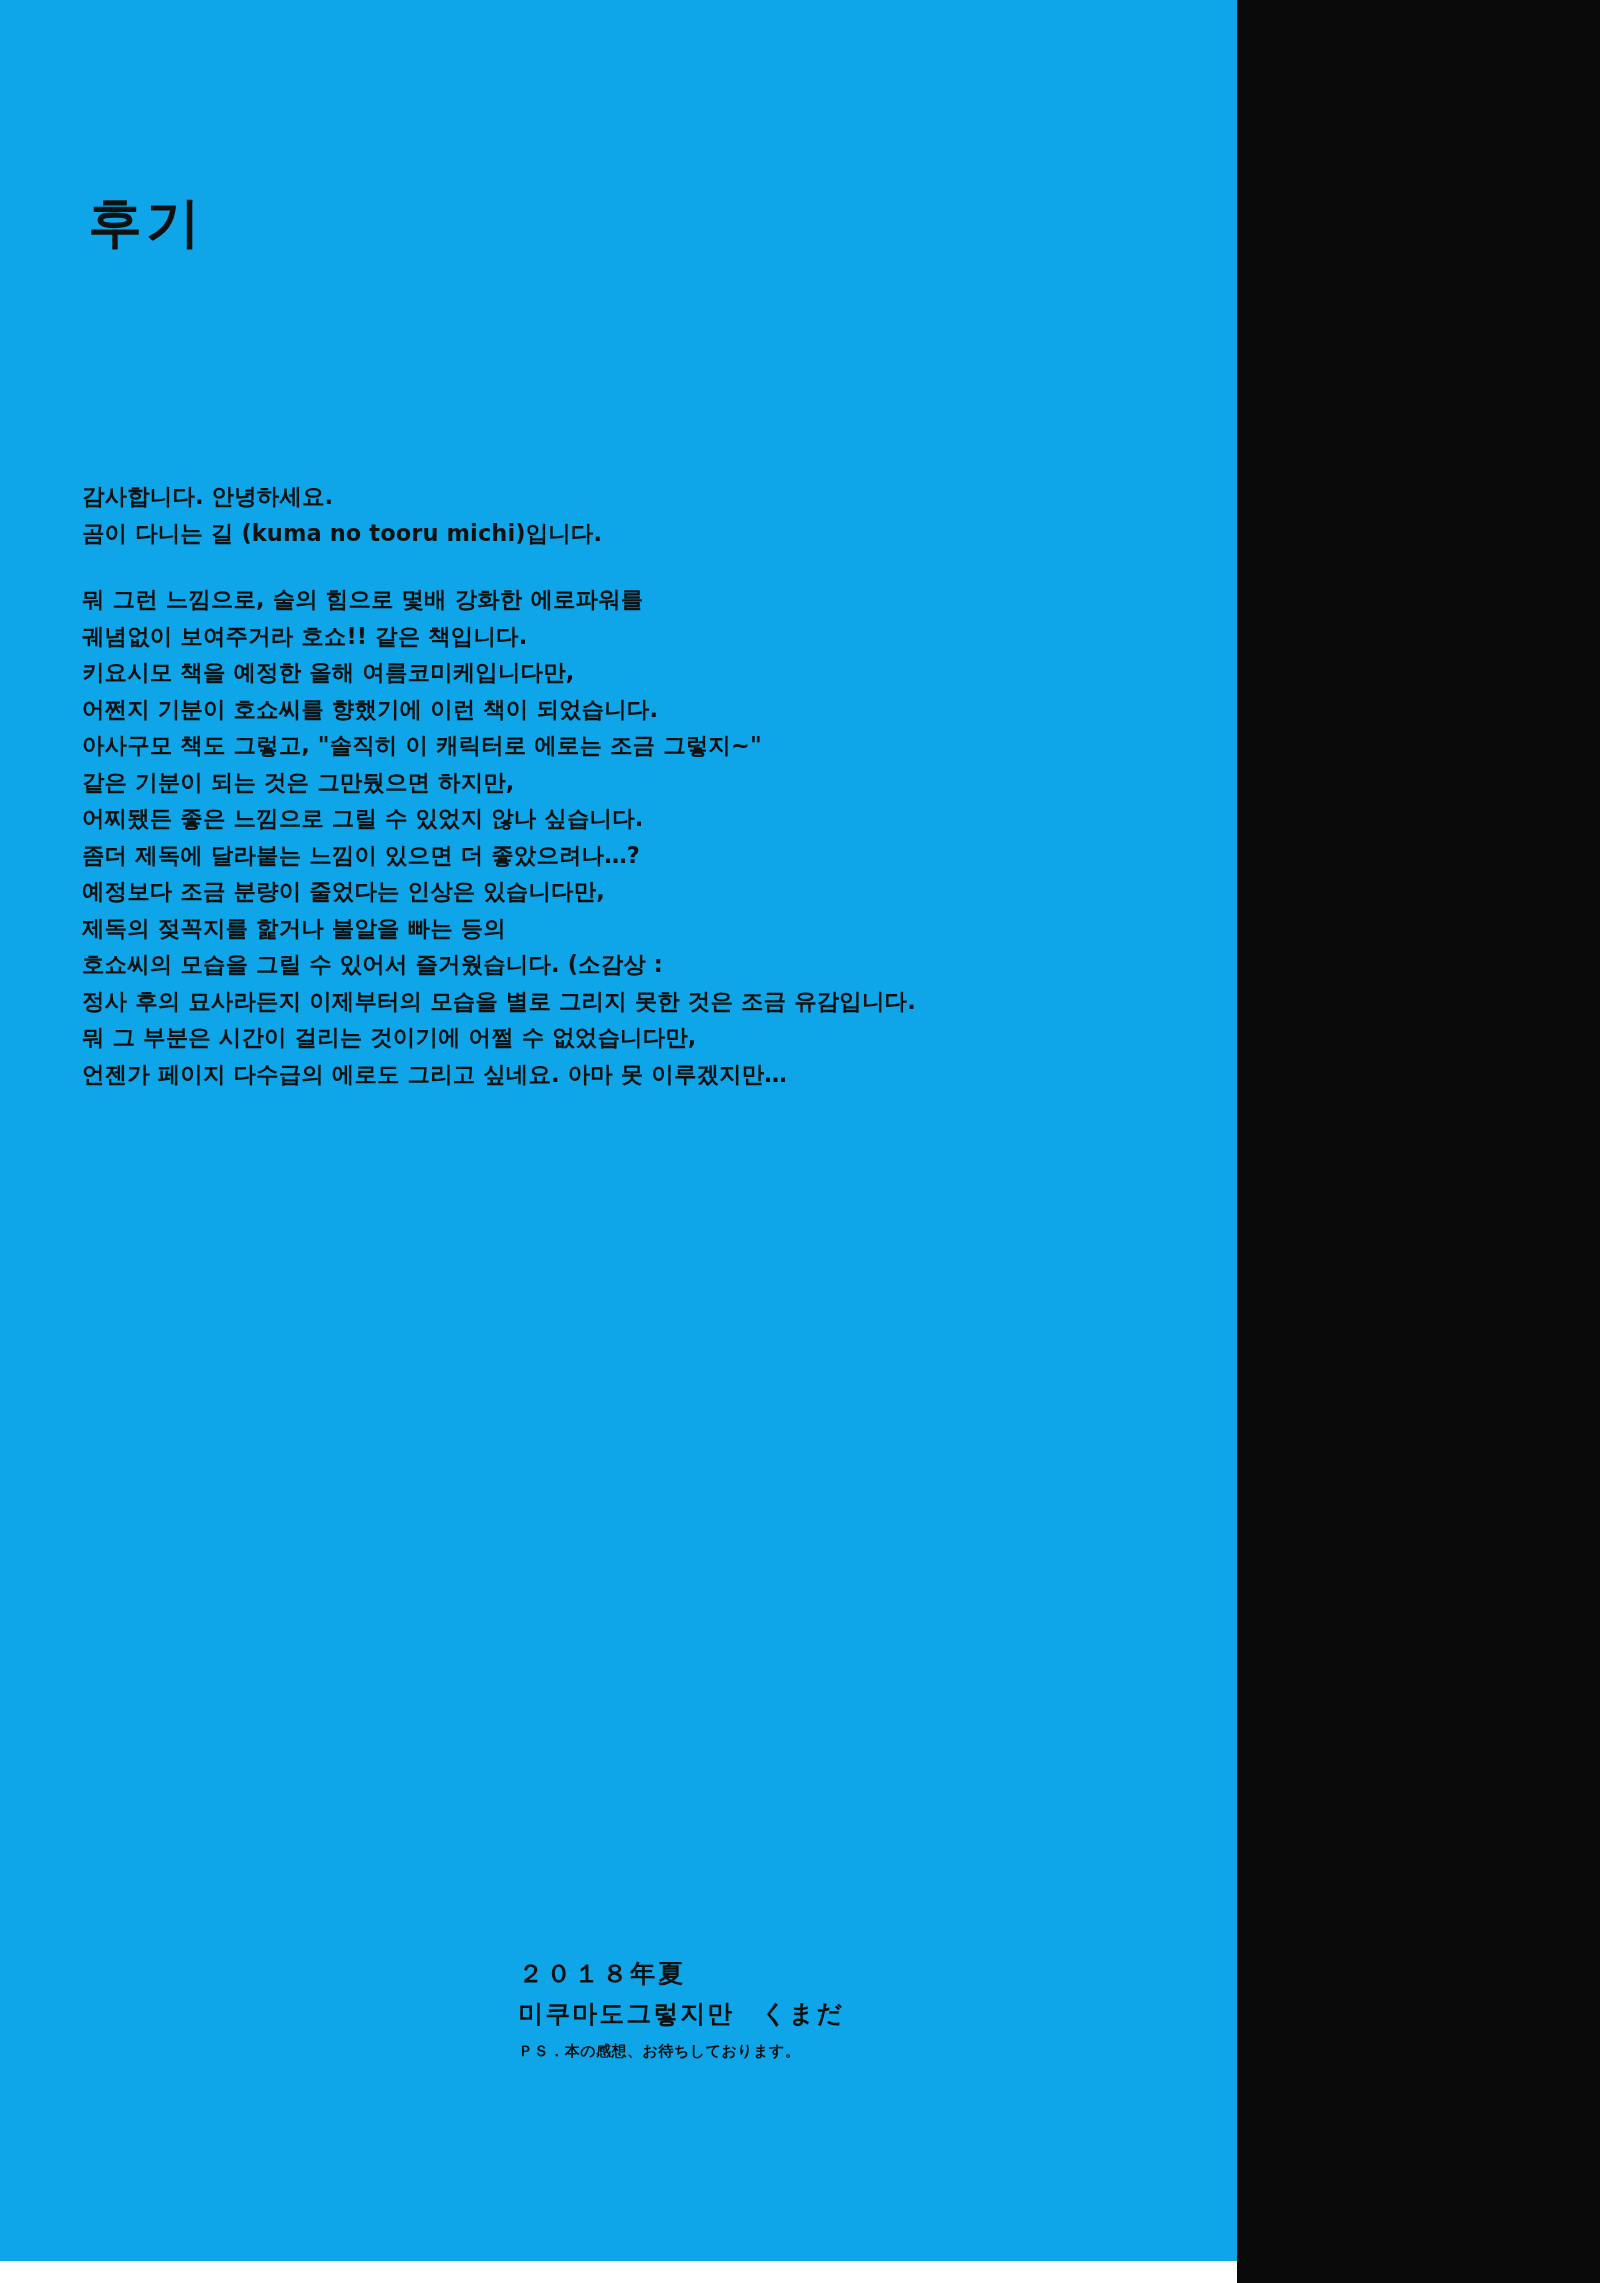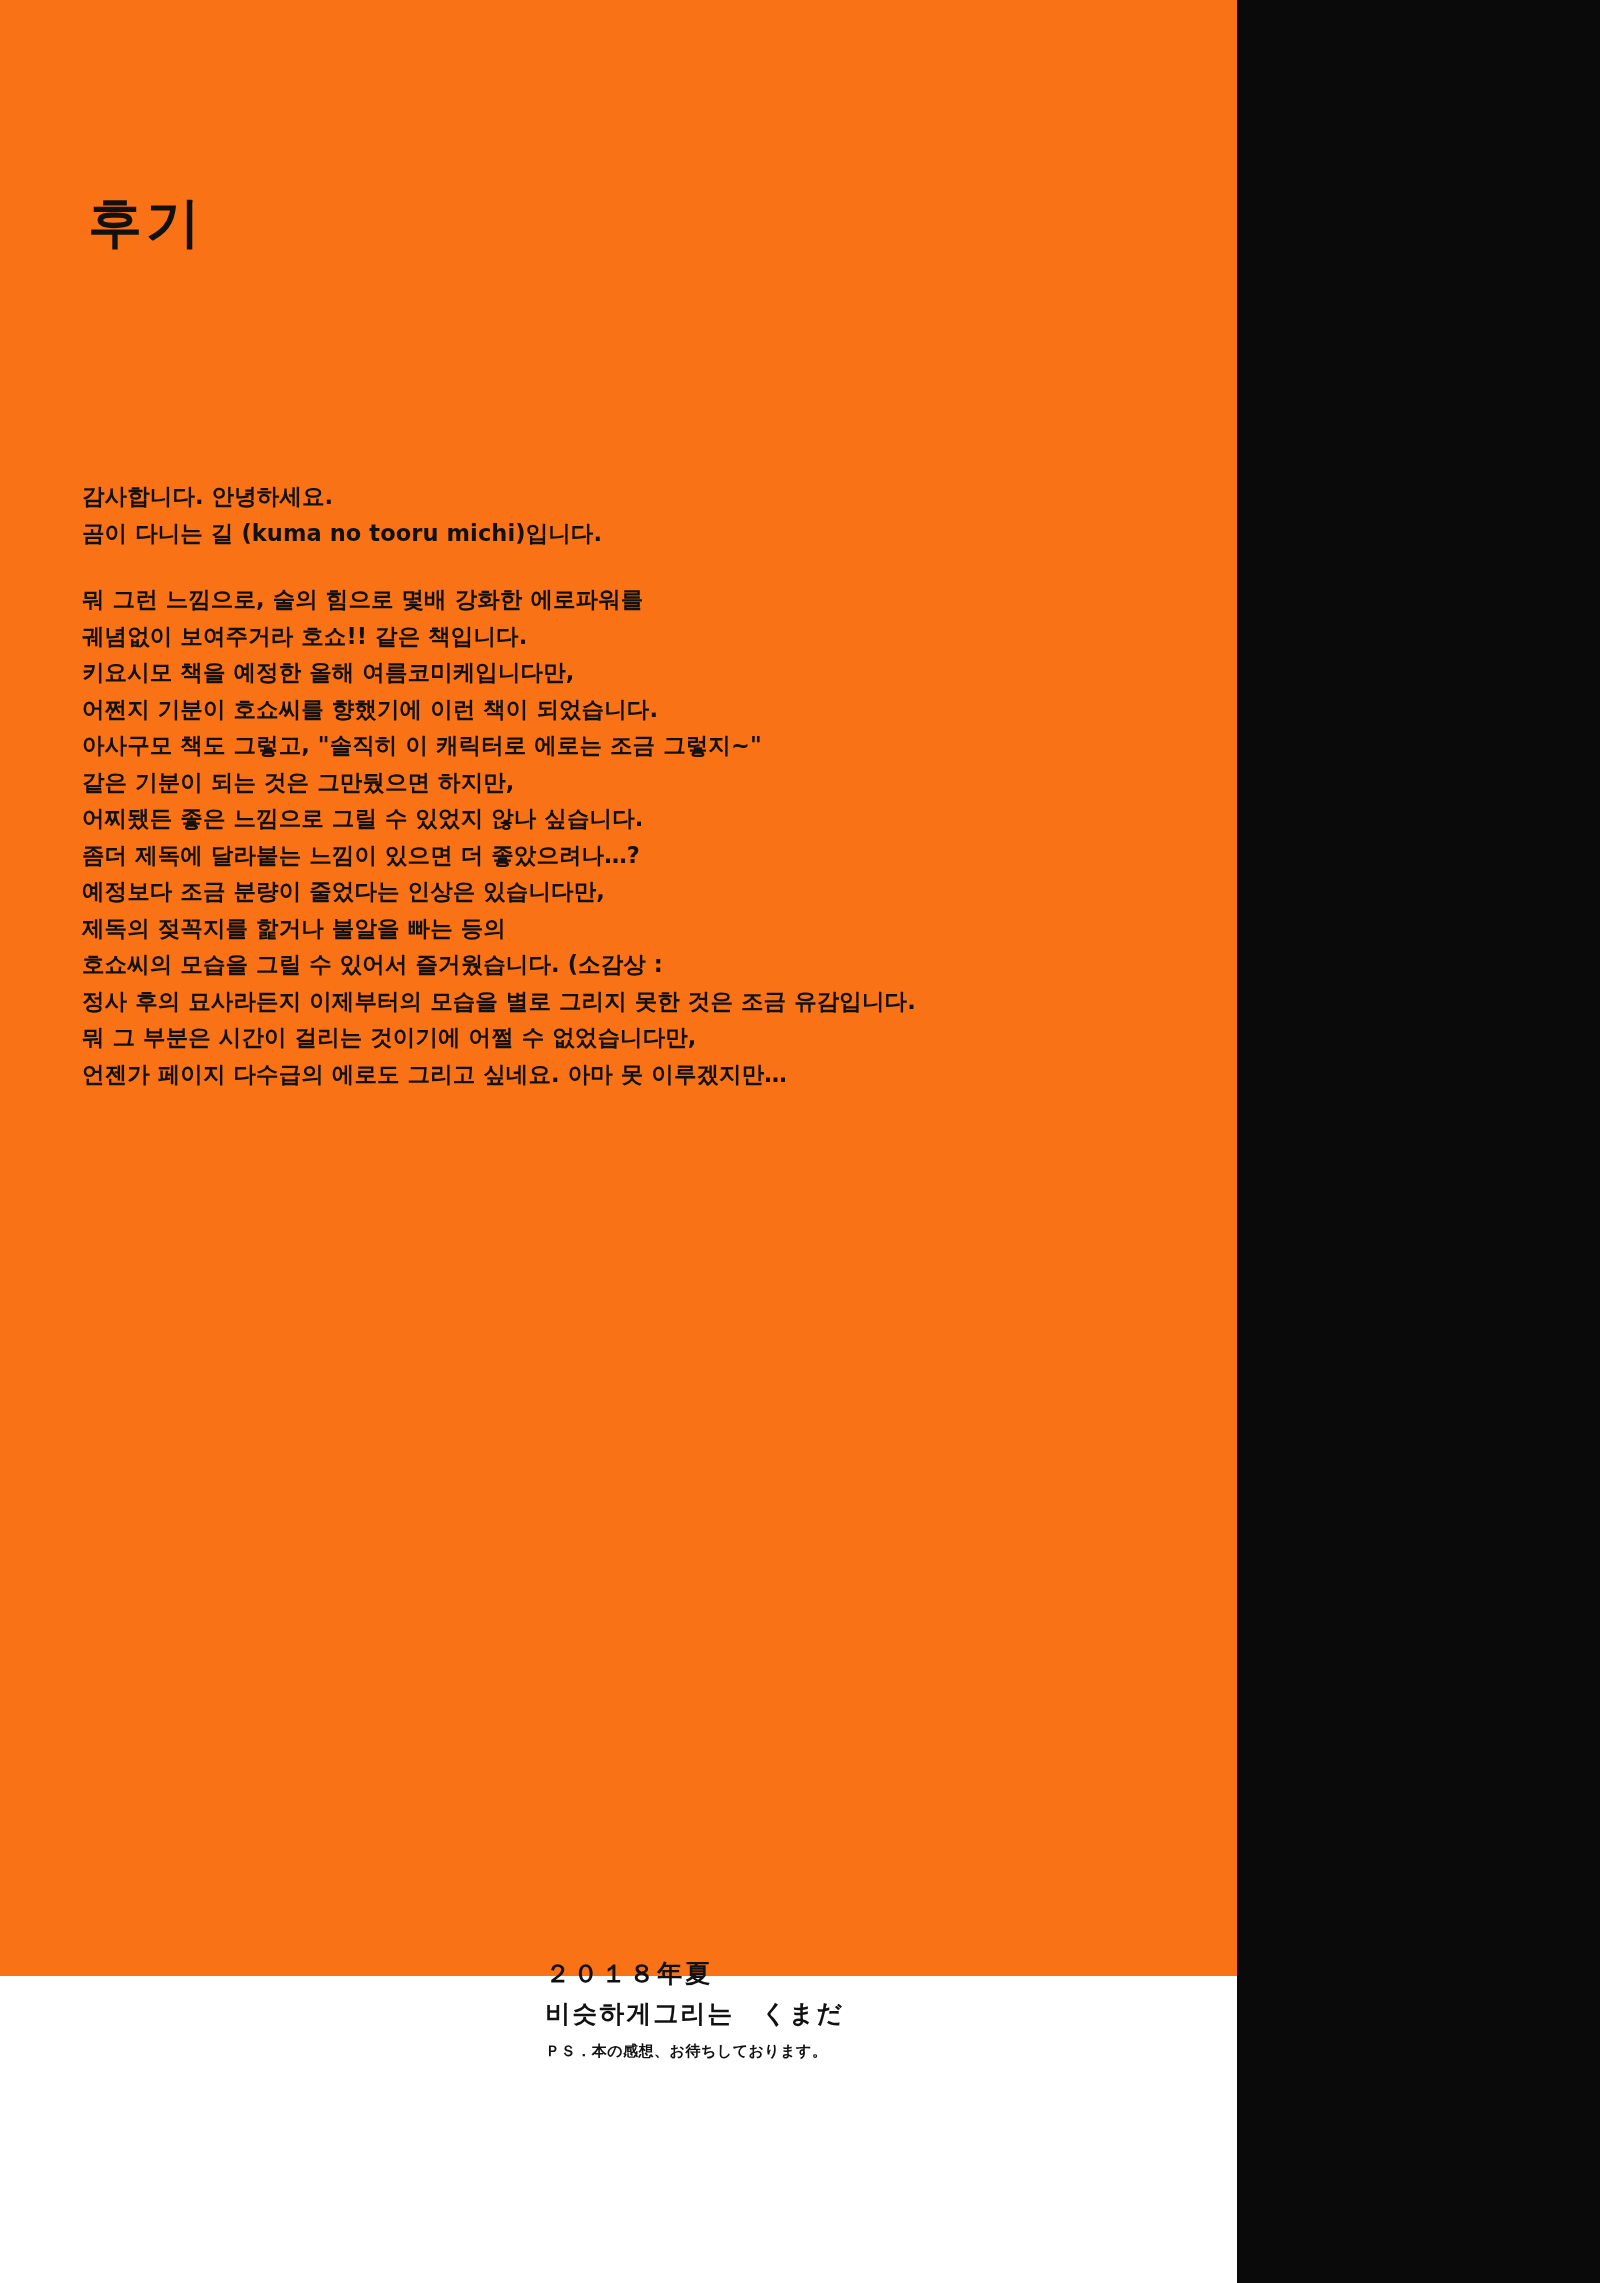--- a/index.html
+++ b/index.html
@@ -19,8 +19,8 @@
     top: 0;
     left: 0;
     width: 1600px;
-    height: 1976px;
-    background: #f97316;
+    height: 2261px;
+    background: #0ea5e9;
   }
   
   .gutter-band {

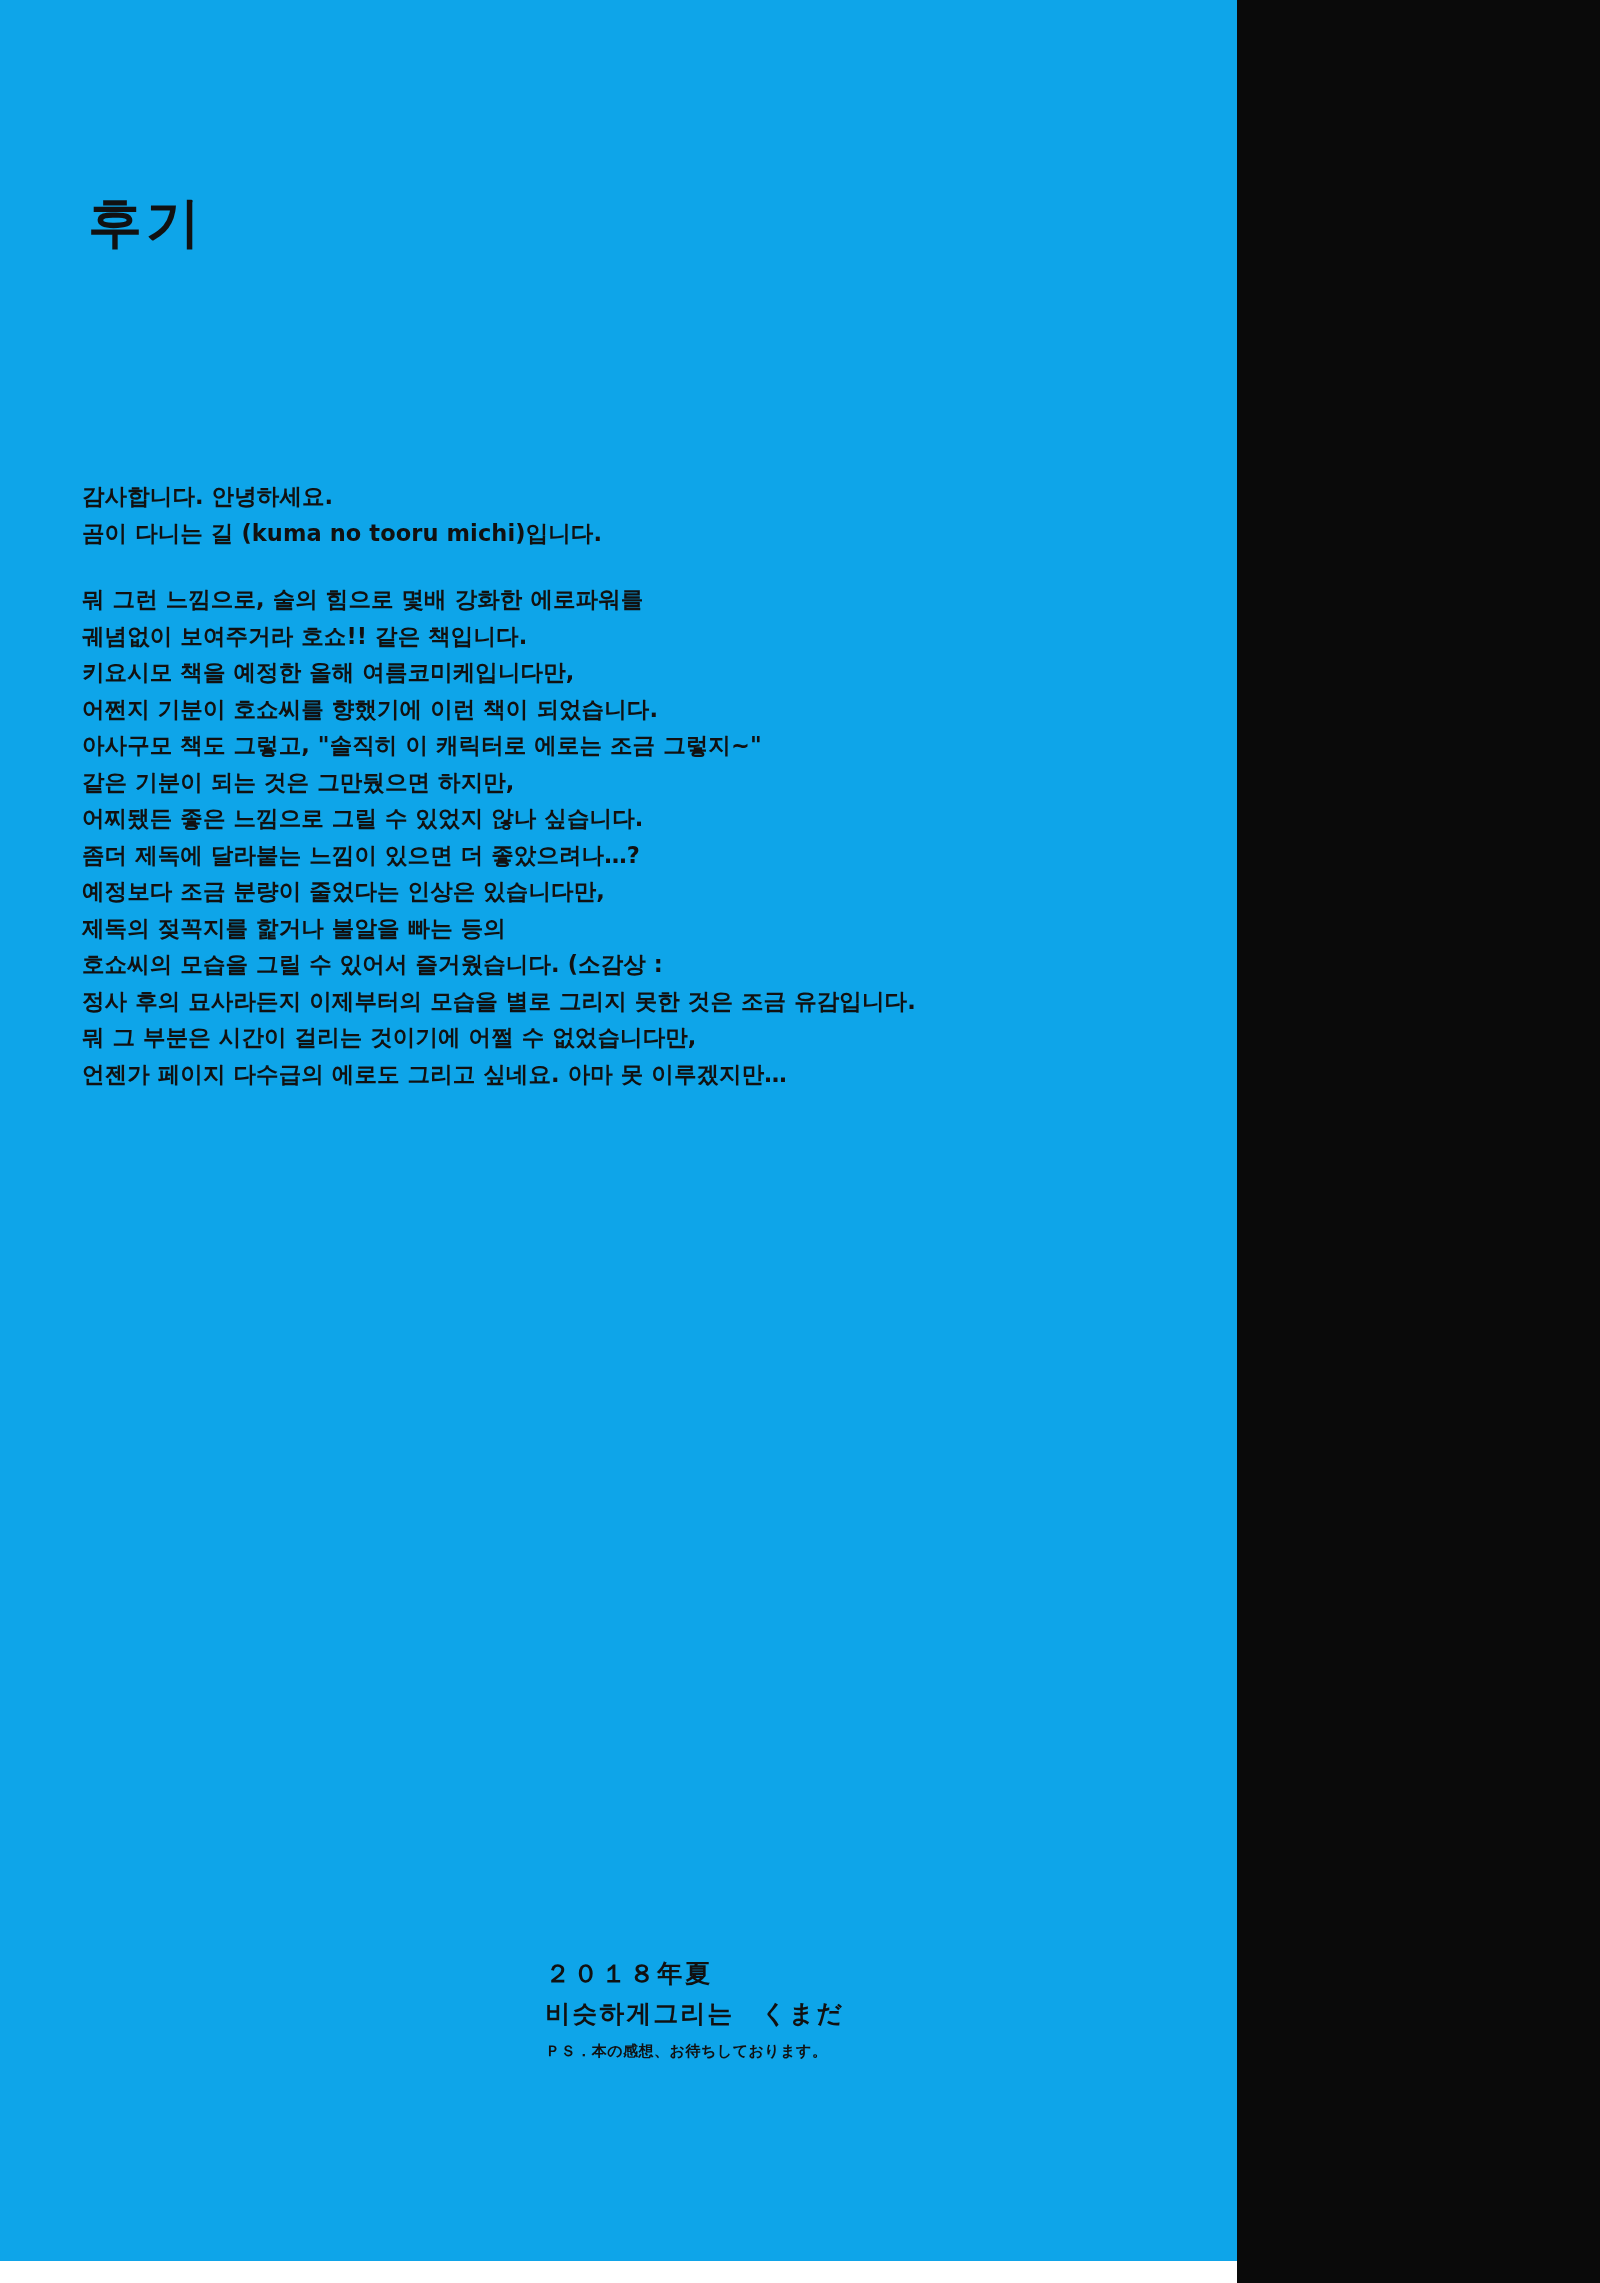--- a/index.html
+++ b/index.html
@@ -124,7 +124,7 @@
 
     <div class="signature">
       <div class="sig-year">２０１８年夏</div>
-      <div class="sig-name">비슷하게그리는　くまだ</div>
+      <div class="sig-name">미쿠마도그렇지만　くまだ</div>
       <div class="sig-ps">ＰＳ．本の感想、お待ちしております。</div>
     </div>
 

